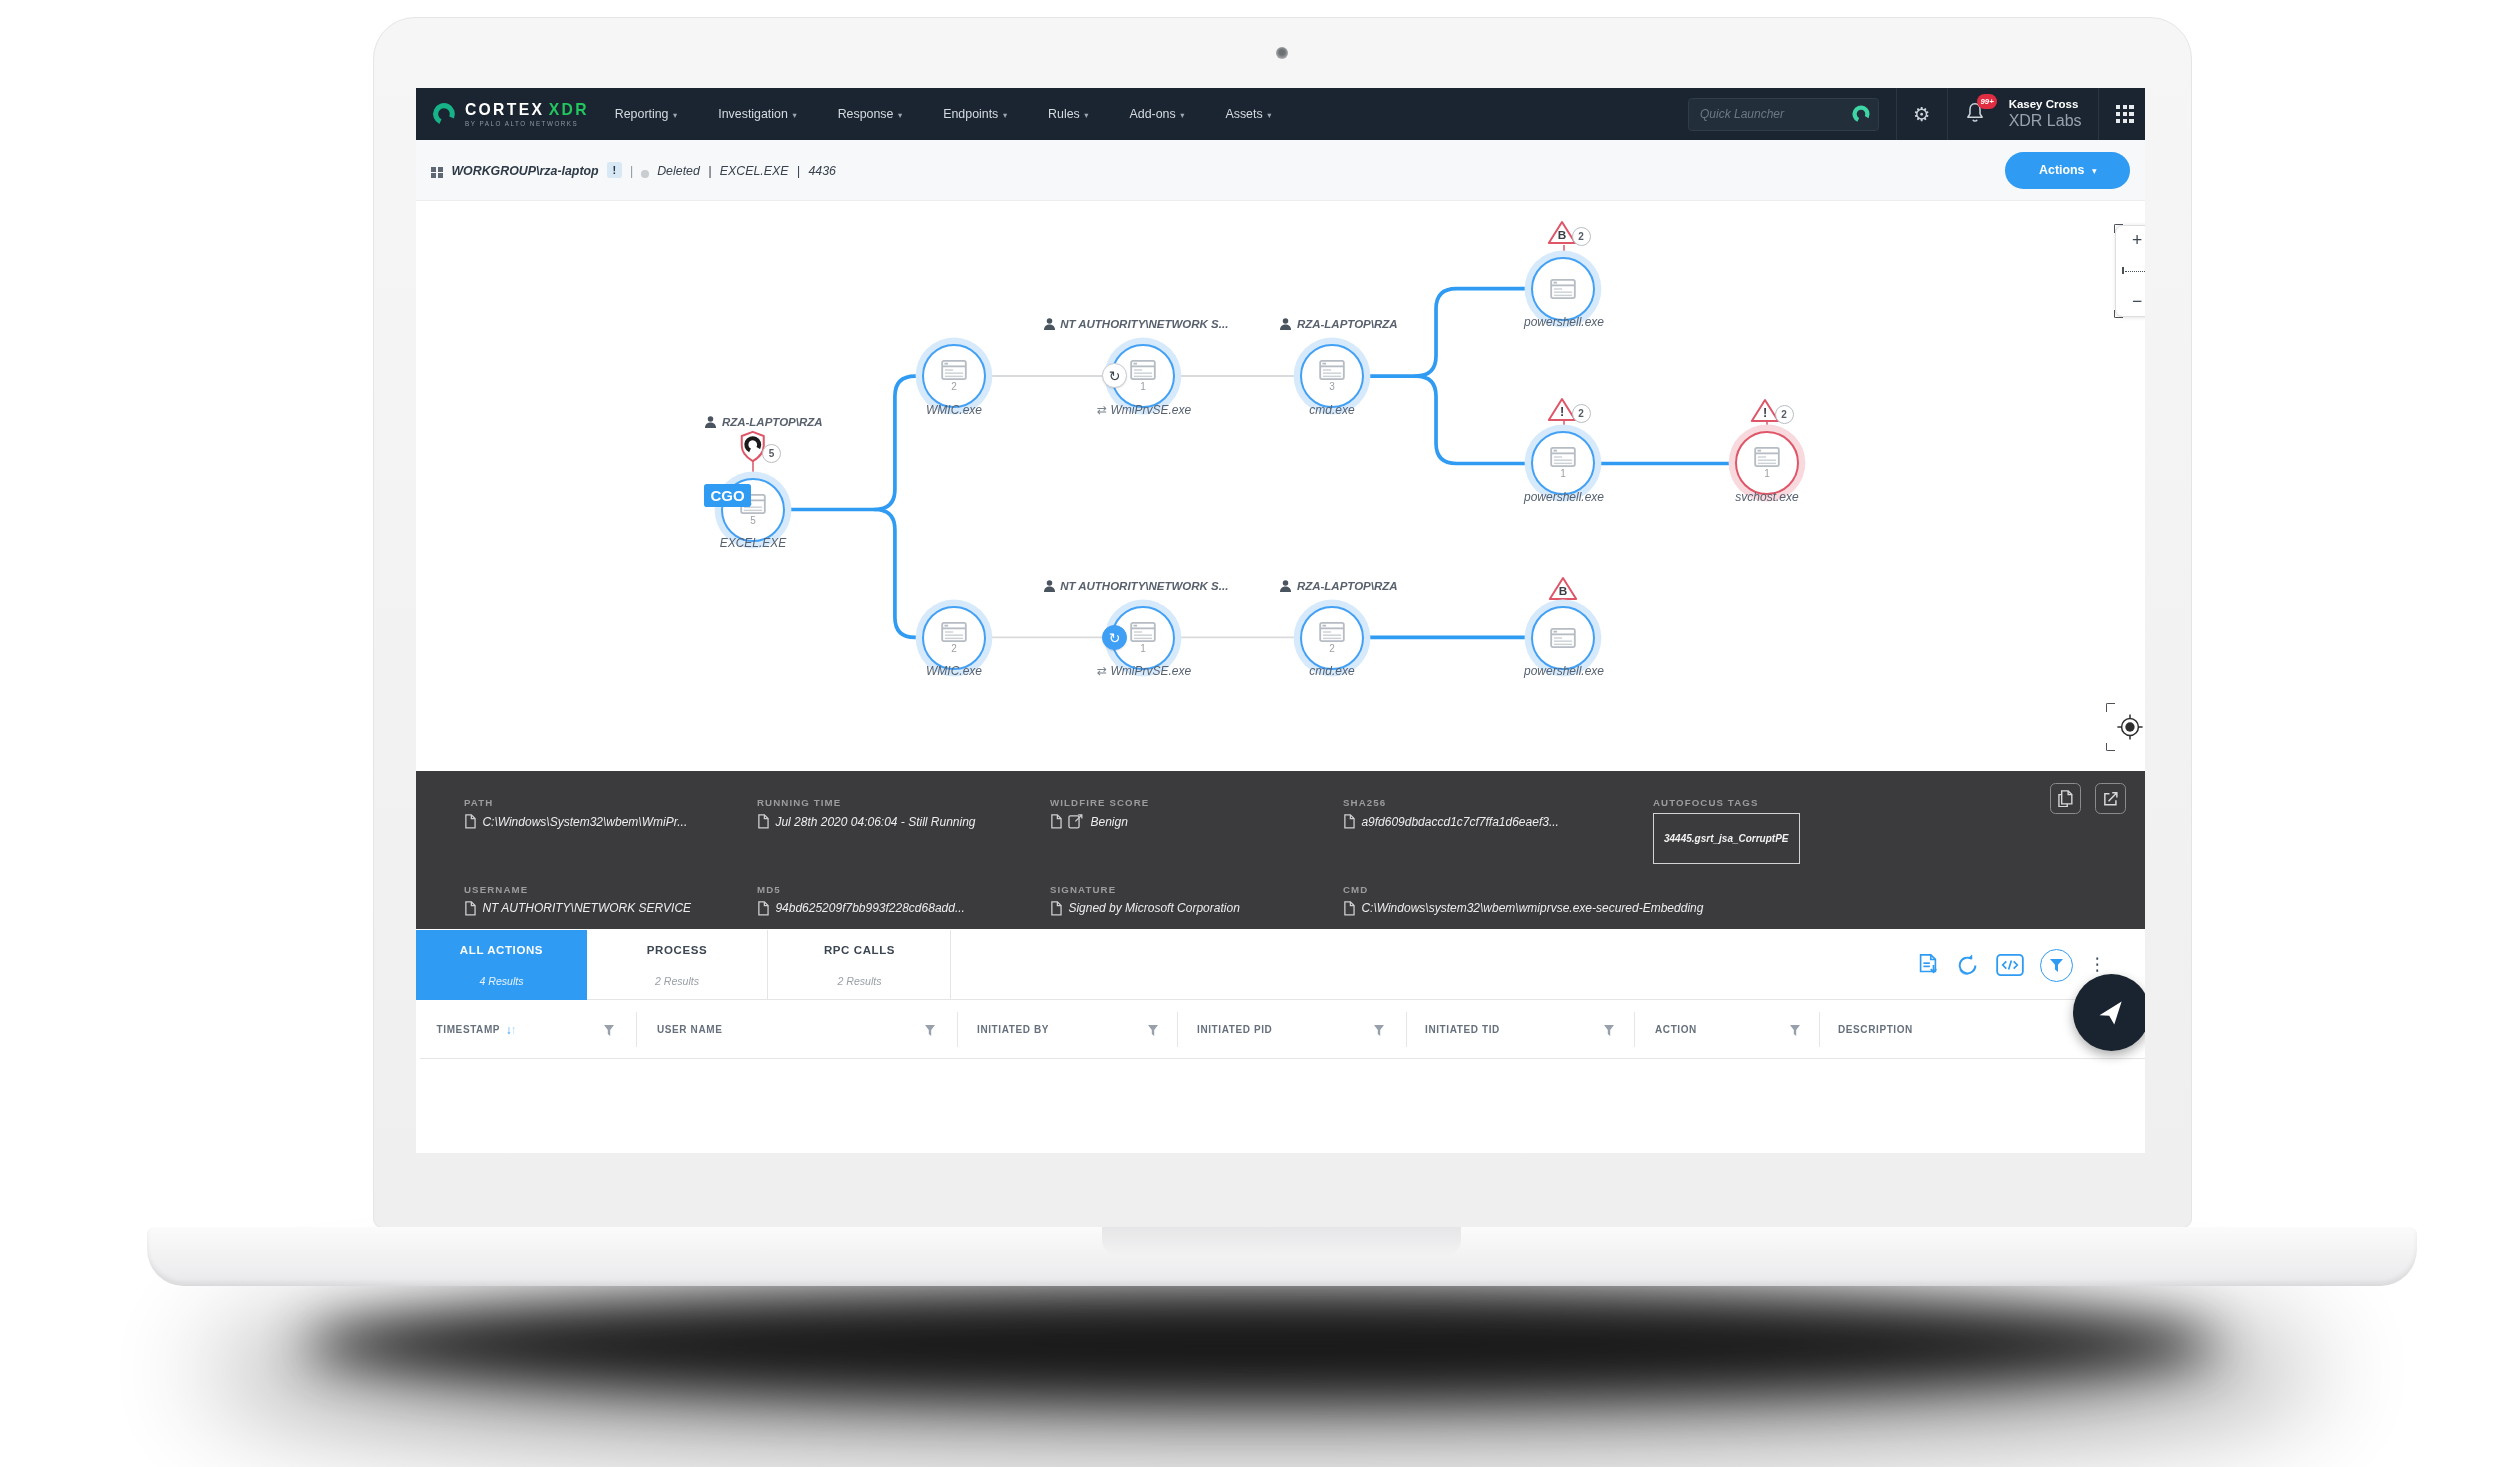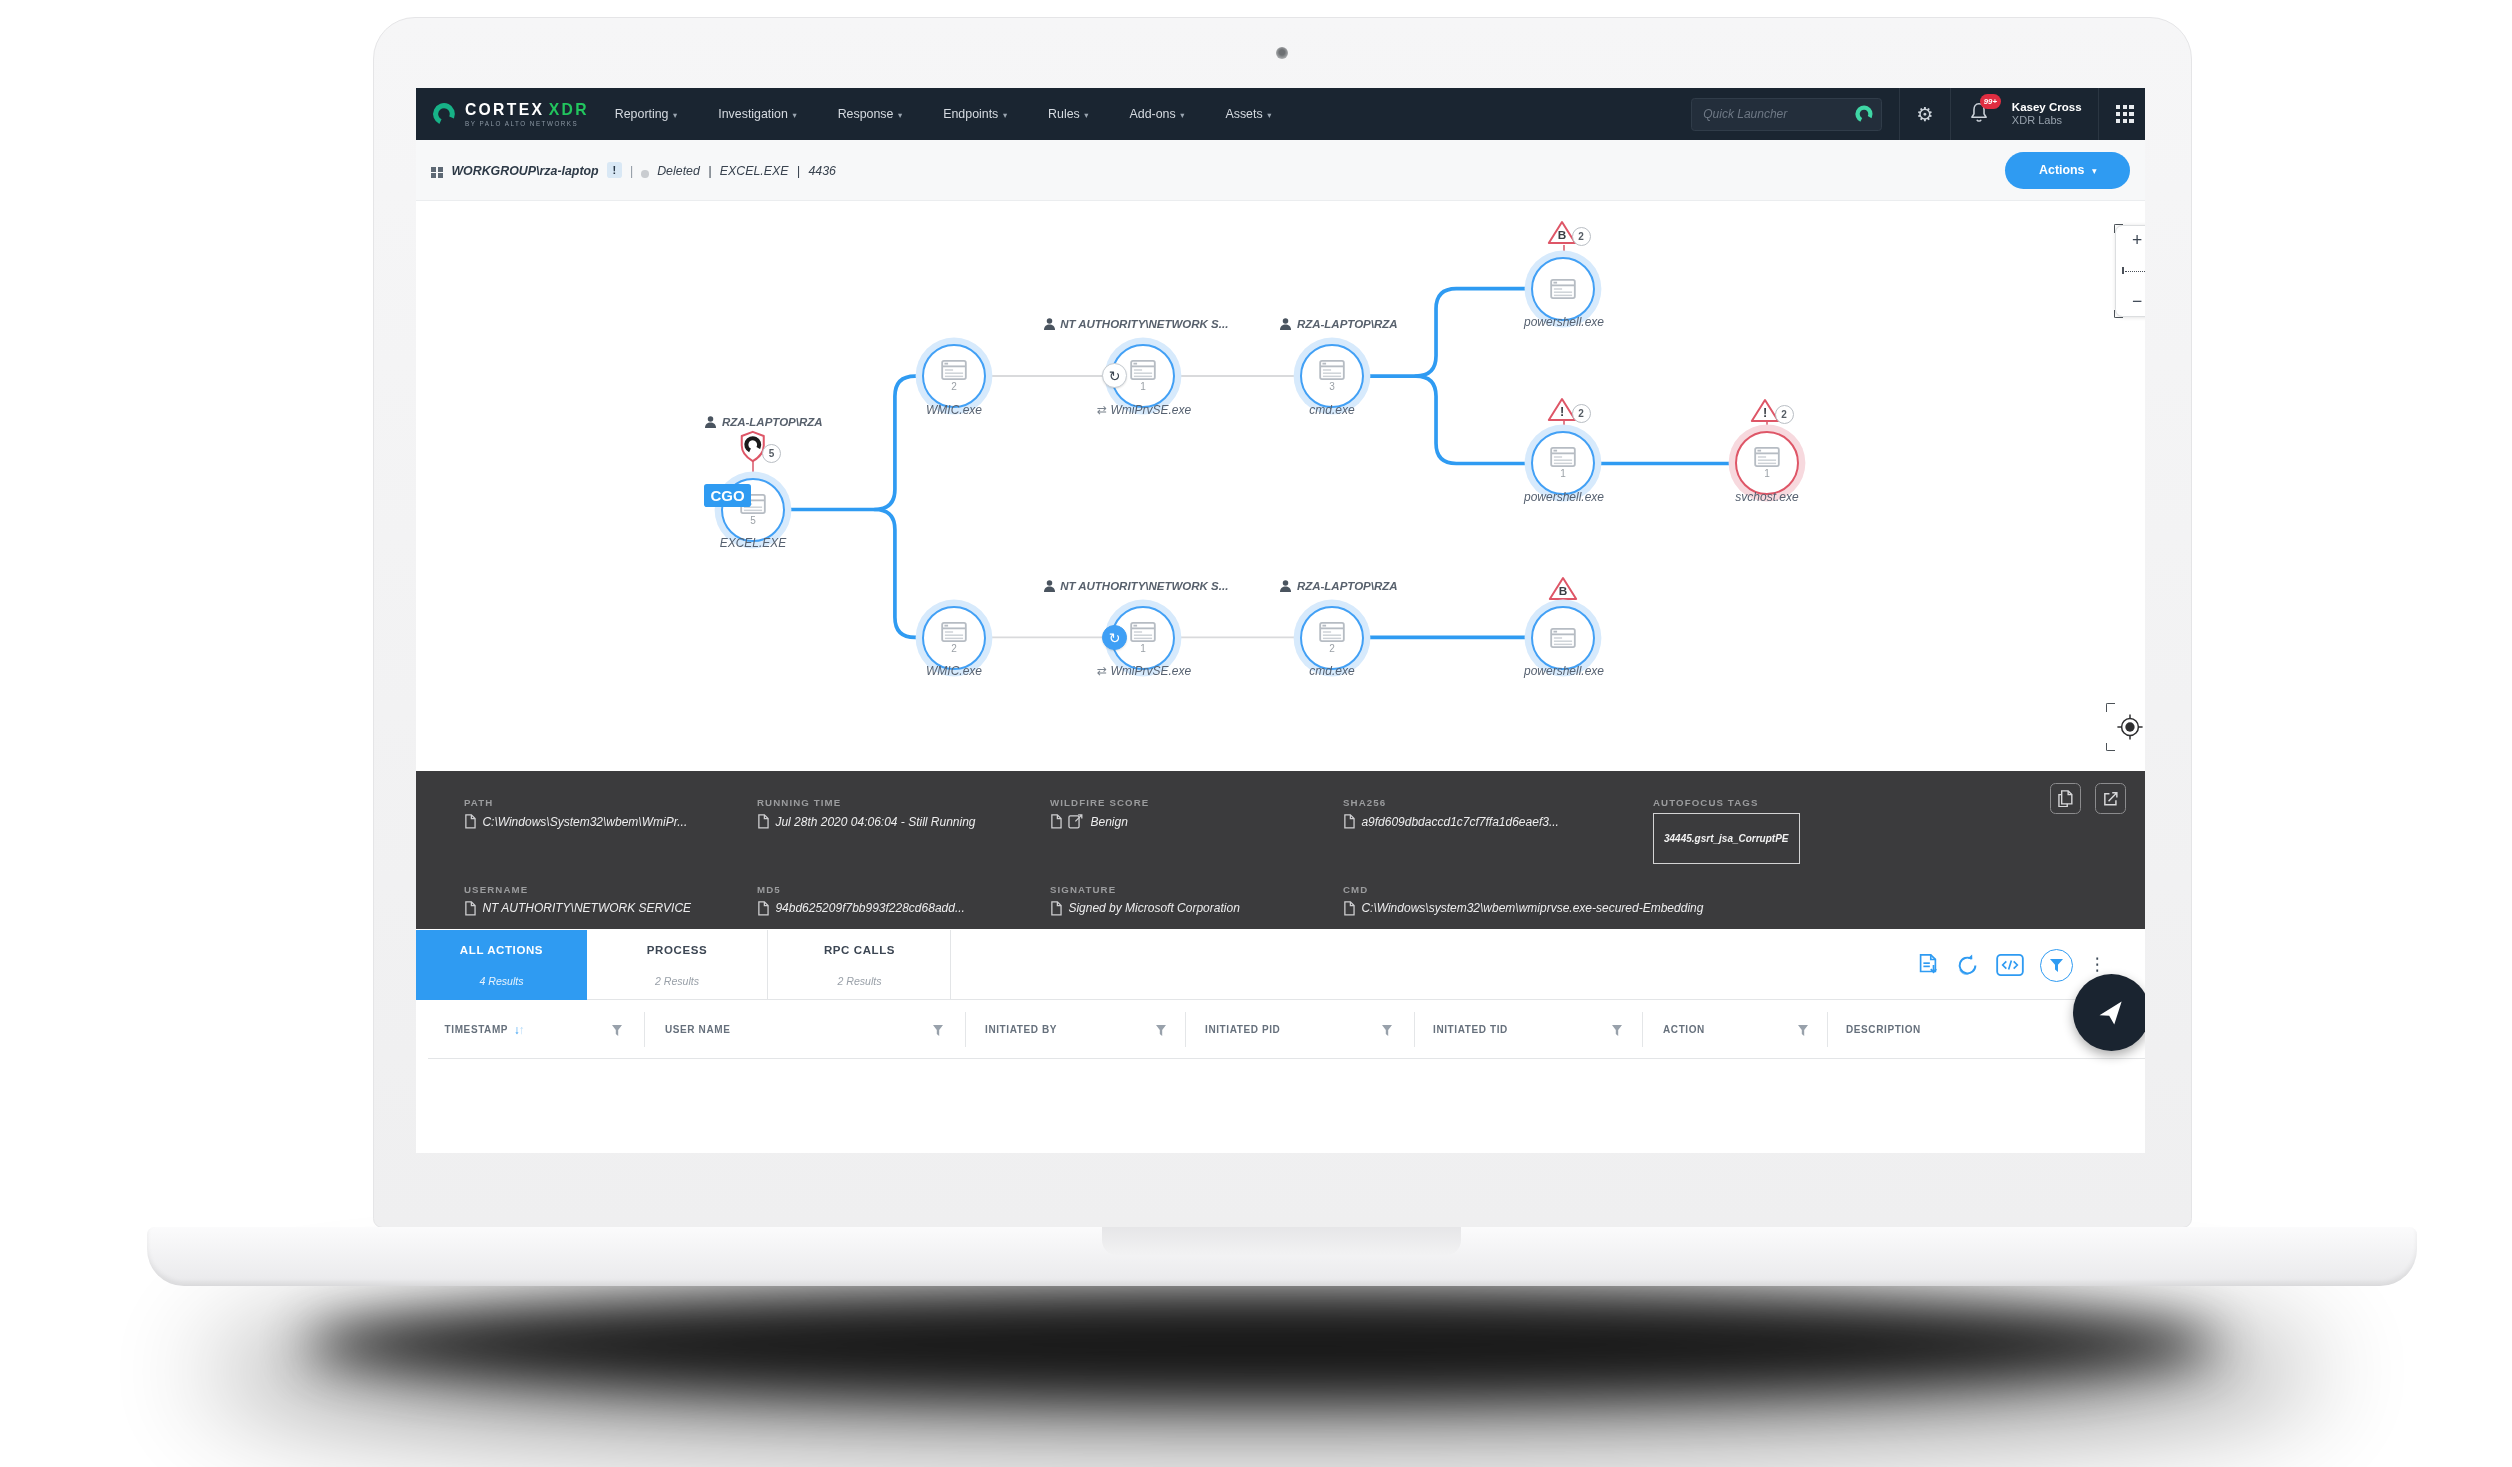--- a/index.html
+++ b/index.html
@@ -49,7 +49,7 @@
     font-size:7.8px; font-weight:bold; border-radius:8.3px; padding:2.8px 3.7px; font-style:italic; }
   .userblock { line-height:1.25; margin-left:9.2px; }
   .userblock .uname { color:#fff; font-size:11.5px; font-weight:bold; }
-  .userblock .uorg { color:#97a2ad; font-size:11px; }
+  .userblock .uorg { color:#97a2ad; font-size:16px; }
   .gridicon { display:grid; grid-template-columns:repeat(3,4.6px); grid-template-rows:repeat(3,4.6px);
     gap:2.3px; cursor:pointer; }
   .gridicon i { background:#e8ebee; display:block; }

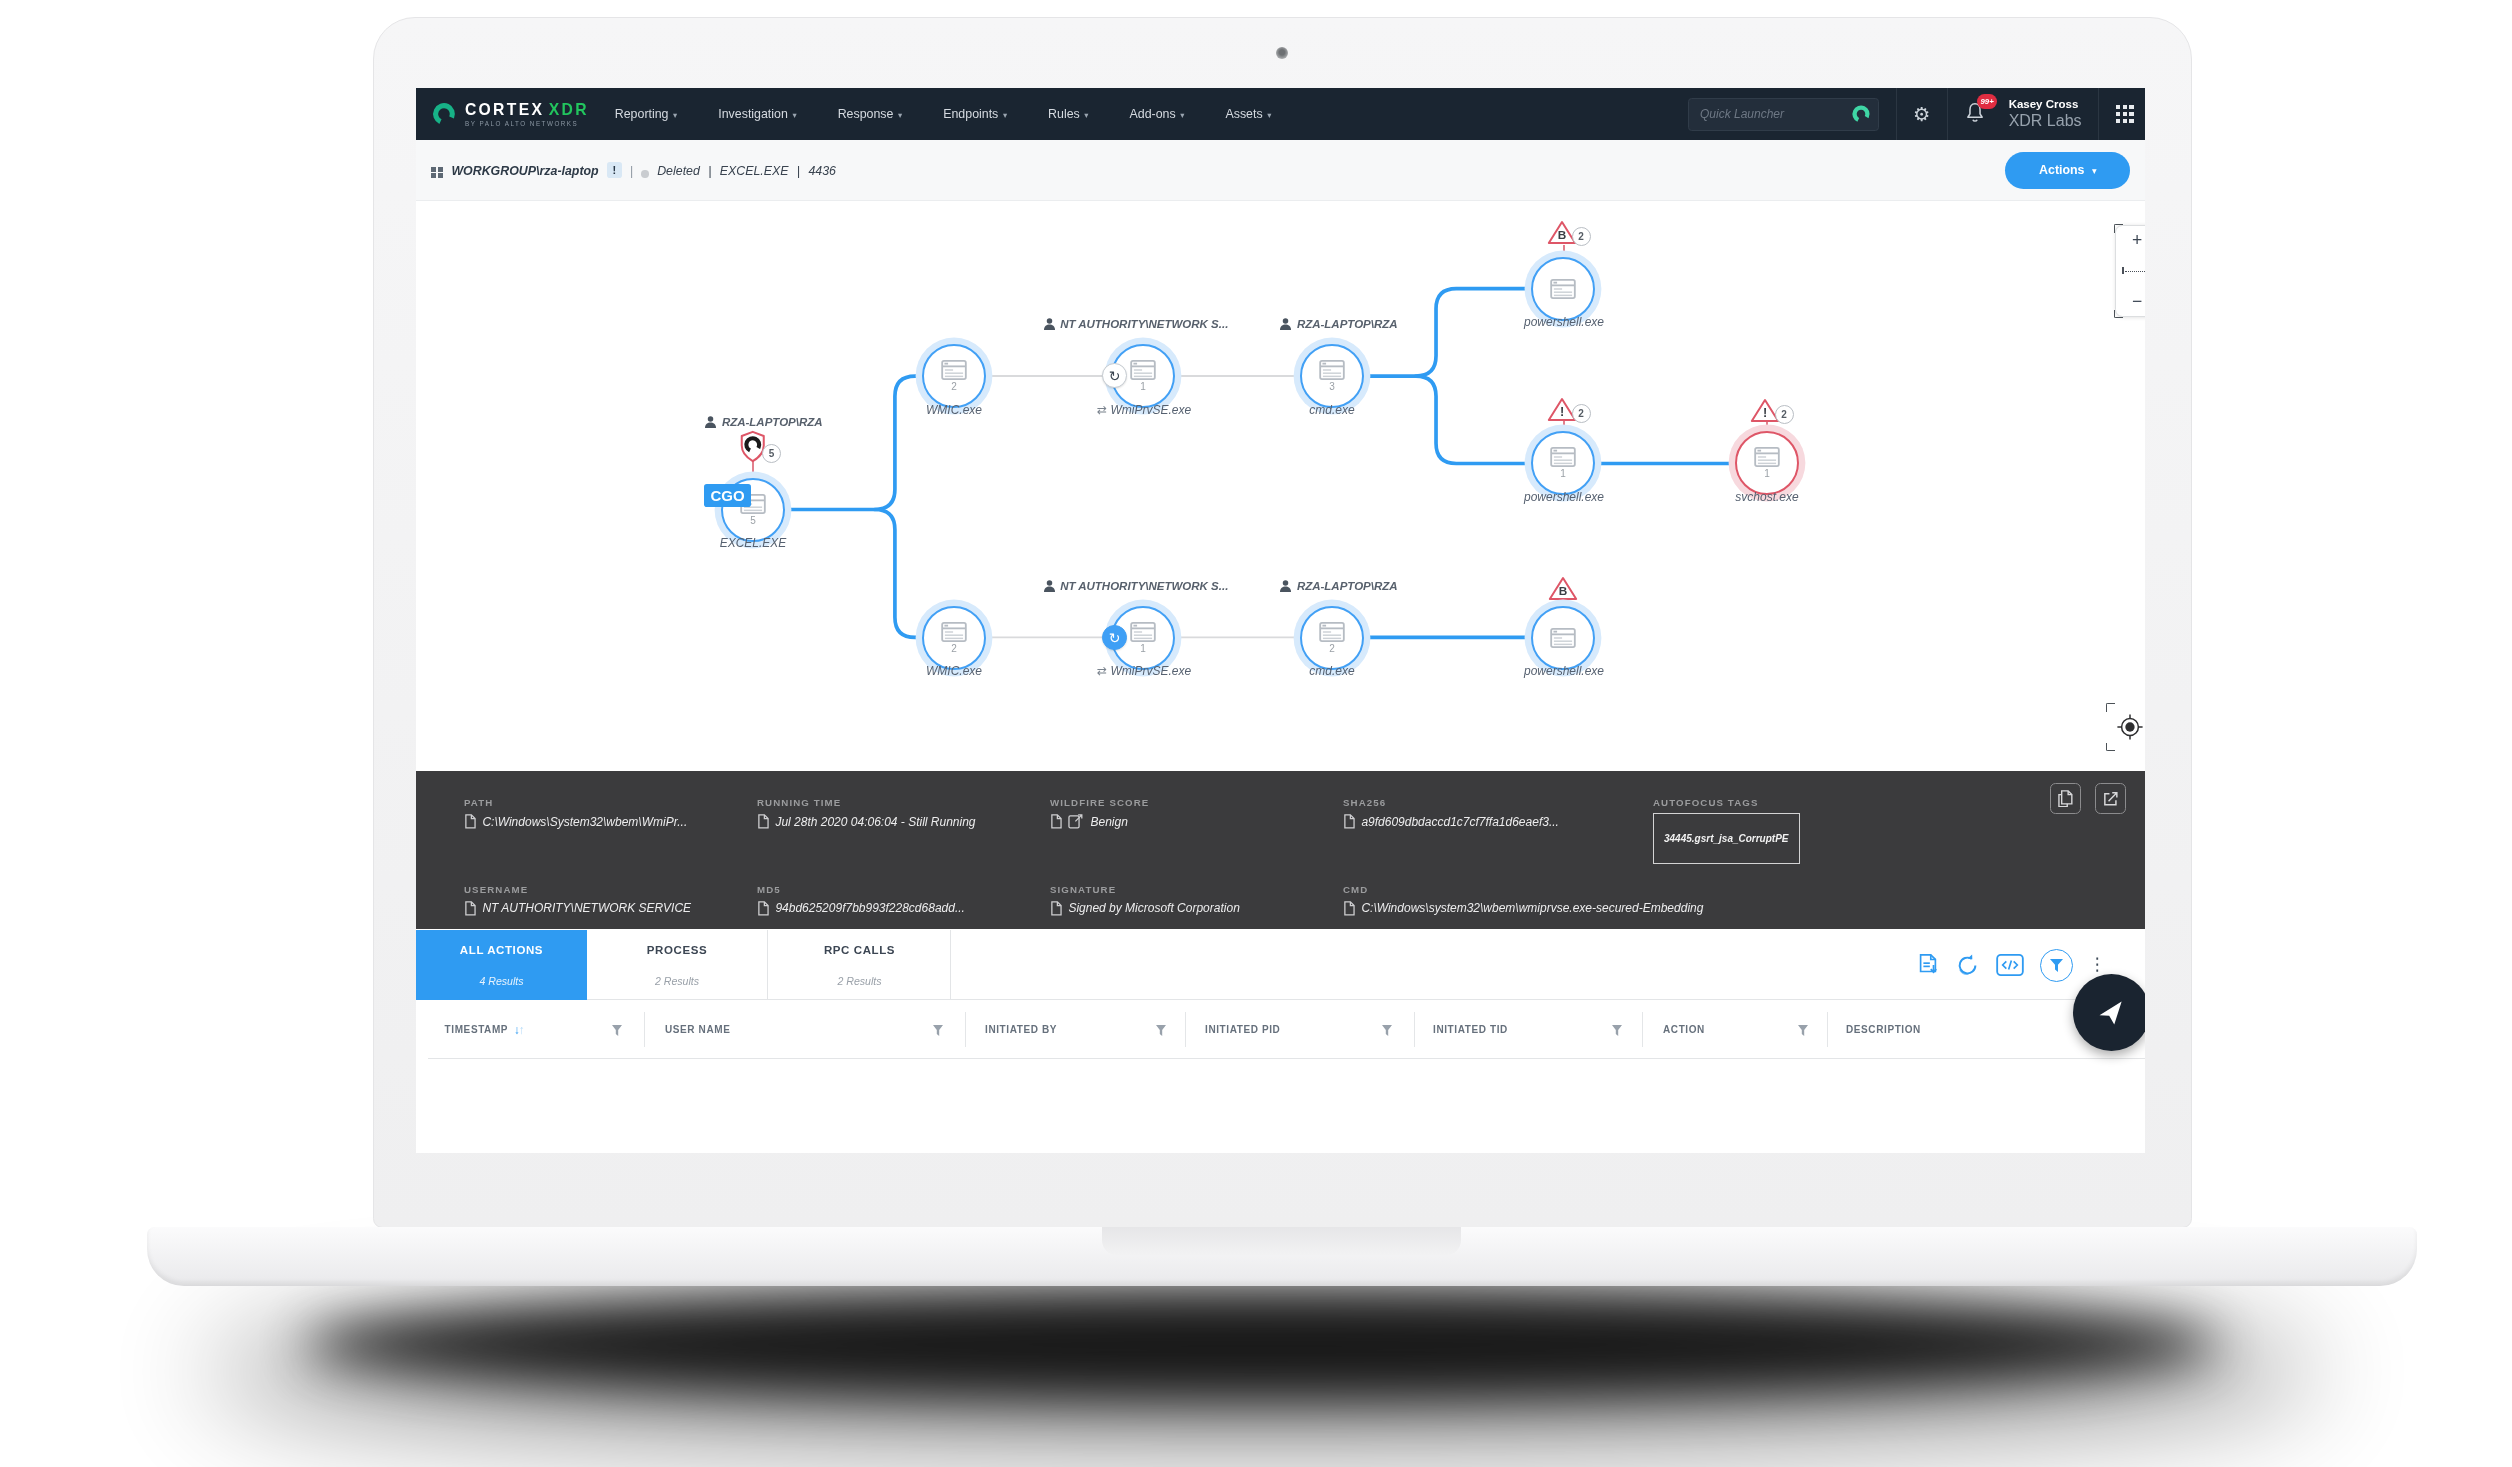--- a/index.html
+++ b/index.html
@@ -146,7 +146,7 @@
   .kebab { font-size:17.5px; color:#3e4a57; cursor:pointer; letter-spacing:0; line-height:0.55; text-align:center; }
 
   
-  .thead { position:absolute; left:12px; top:912px; width:100%; height:59px; background:#fff;
+  .thead { position:absolute; left:4px; top:912px; width:100%; height:59px; background:#fff;
     border-bottom:0.9px solid #e3e5e7; z-index:4; }
   .th { position:absolute; top:0; height:59px; display:flex; align-items:center; font-size:10px;
     font-weight:bold; letter-spacing:0.6px; color:#66707c; cursor:pointer; white-space:nowrap; }

